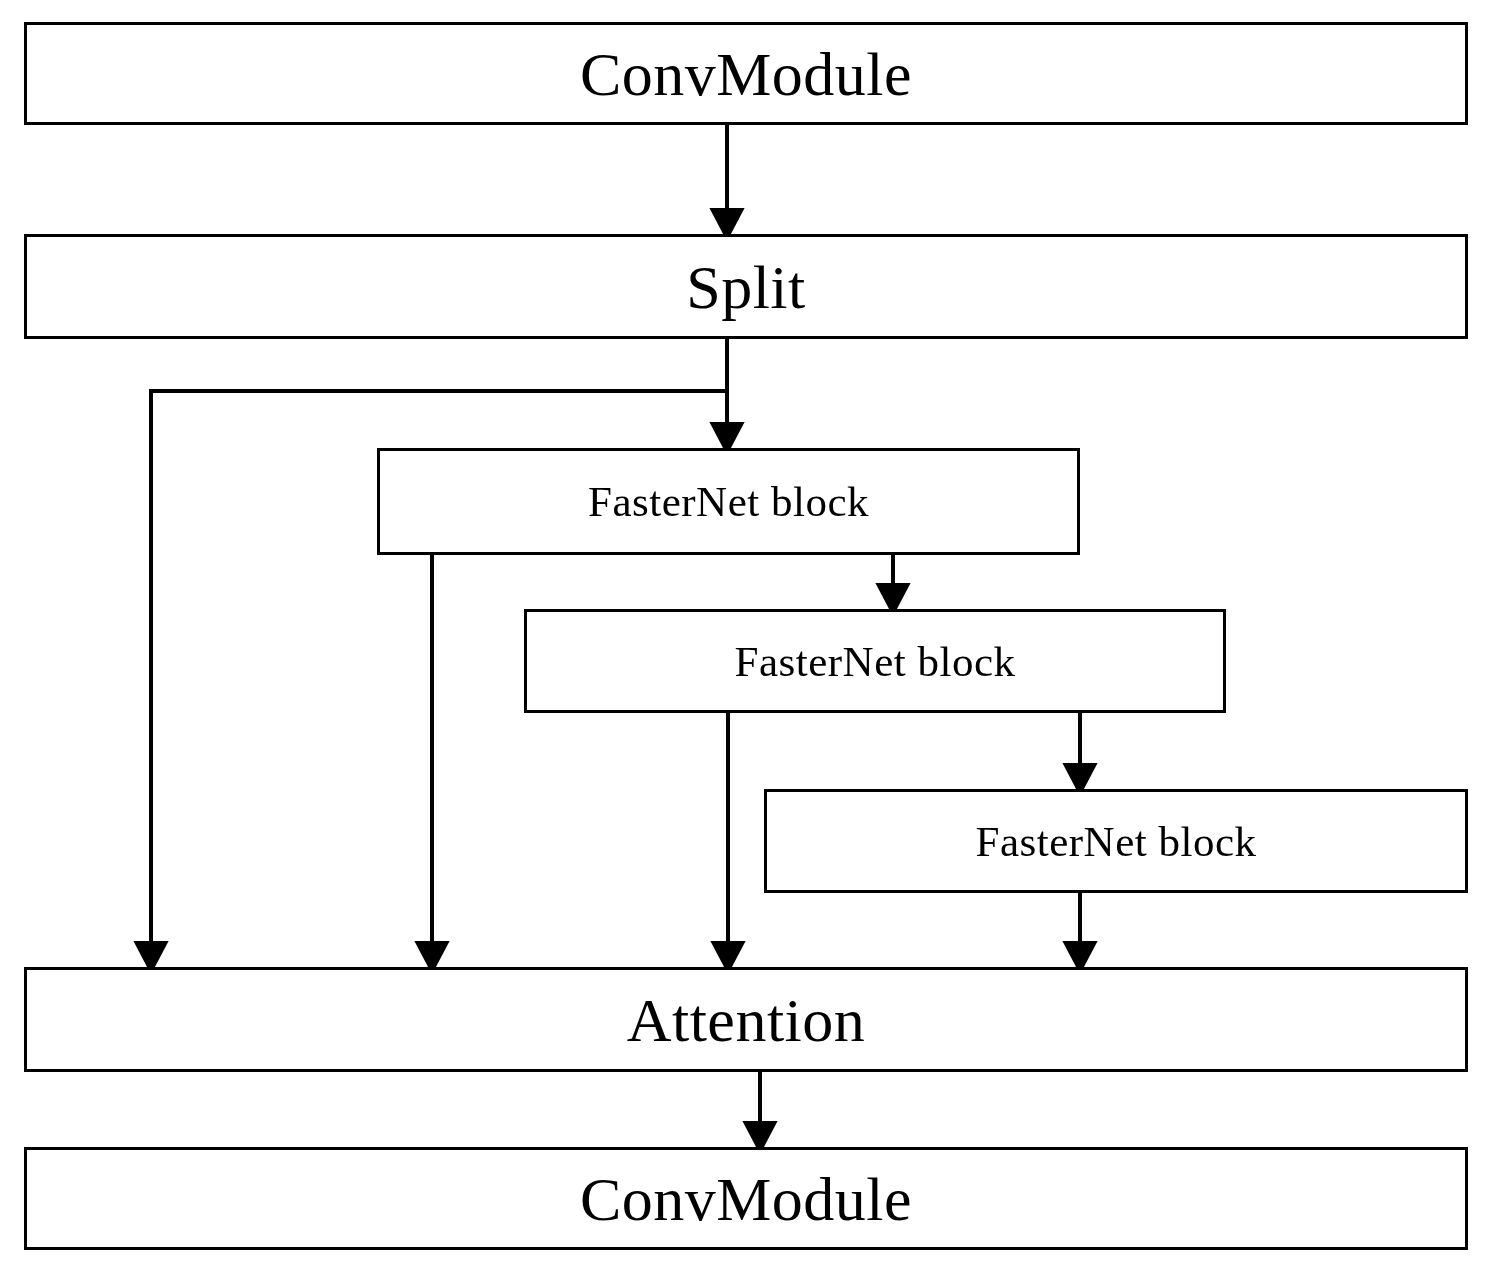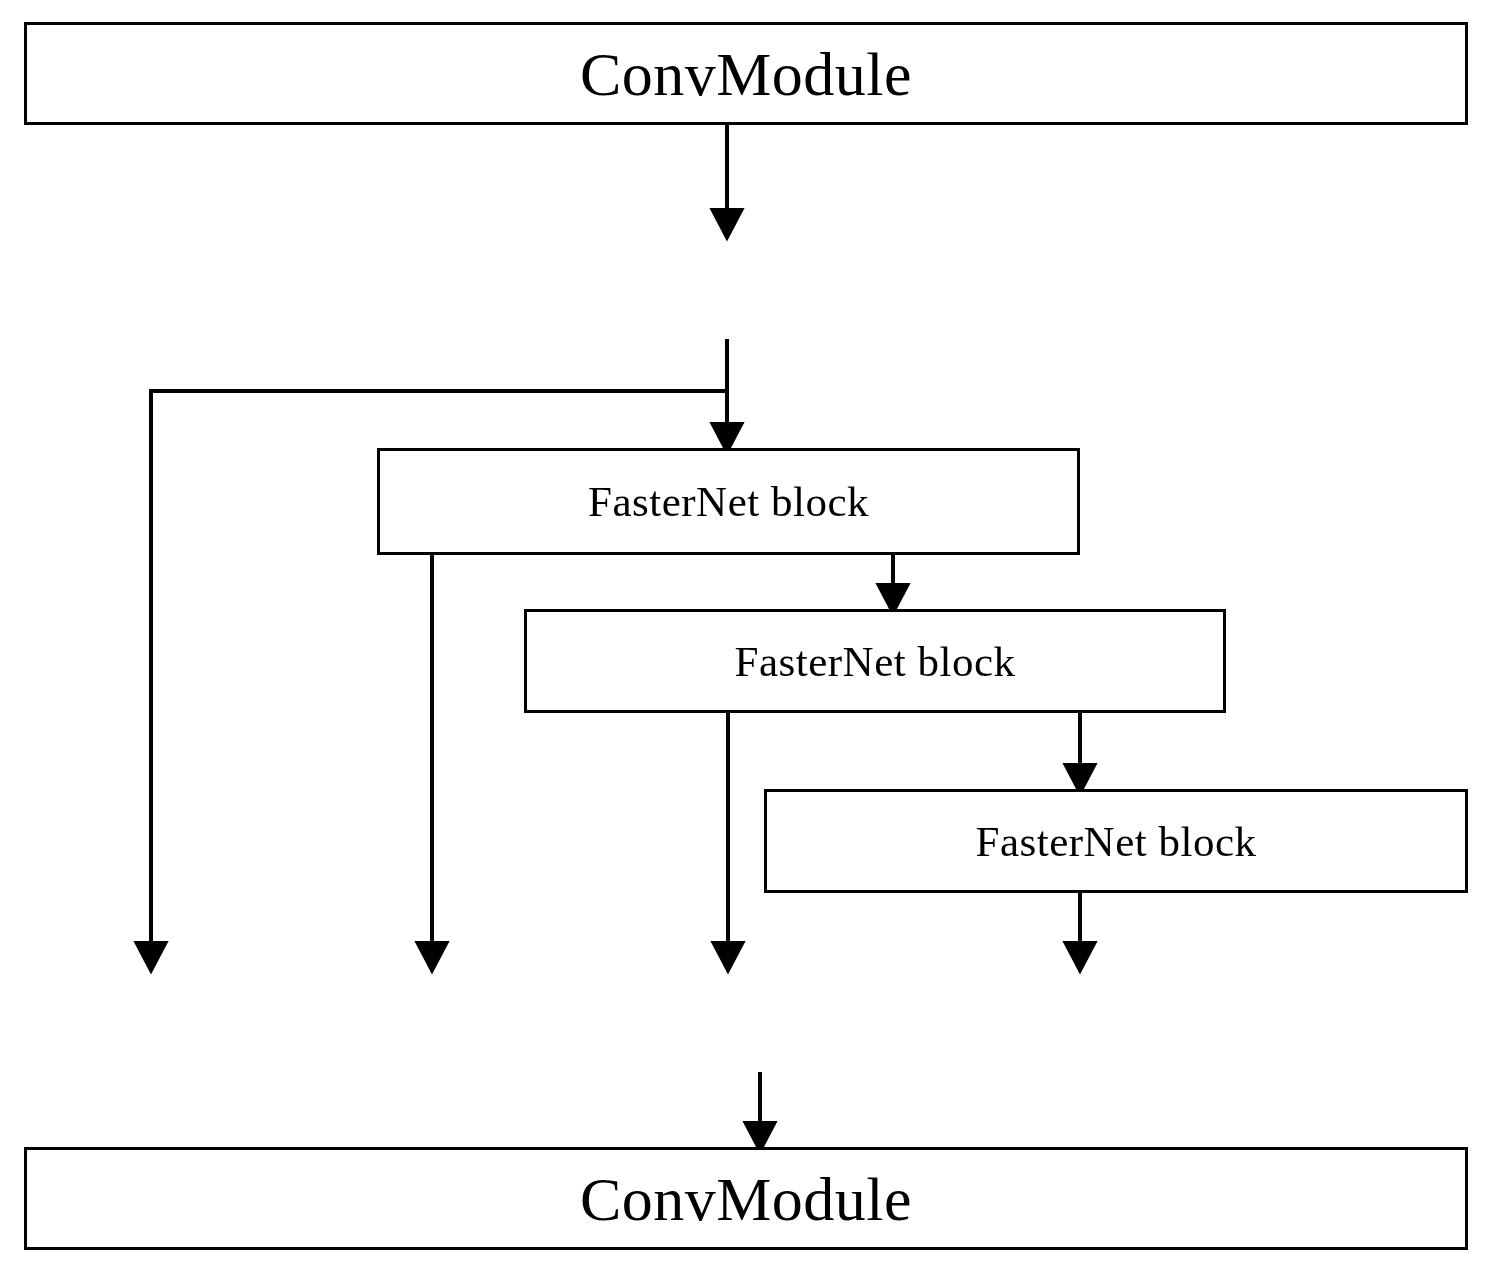--- a/index.html
+++ b/index.html
@@ -102,6 +102,9 @@
     <span class="node-label">ConvModule</span>
   </div>
 
+  <div class="node-box" style="left:24px; top:234px; width:1444px; height:105px;">
+    <span class="node-label">Split</span>
+  </div>
 
   <div class="node-box" style="left:377px; top:448px; width:703px; height:107px;">
     <span class="node-label small">FasterNet block</span>

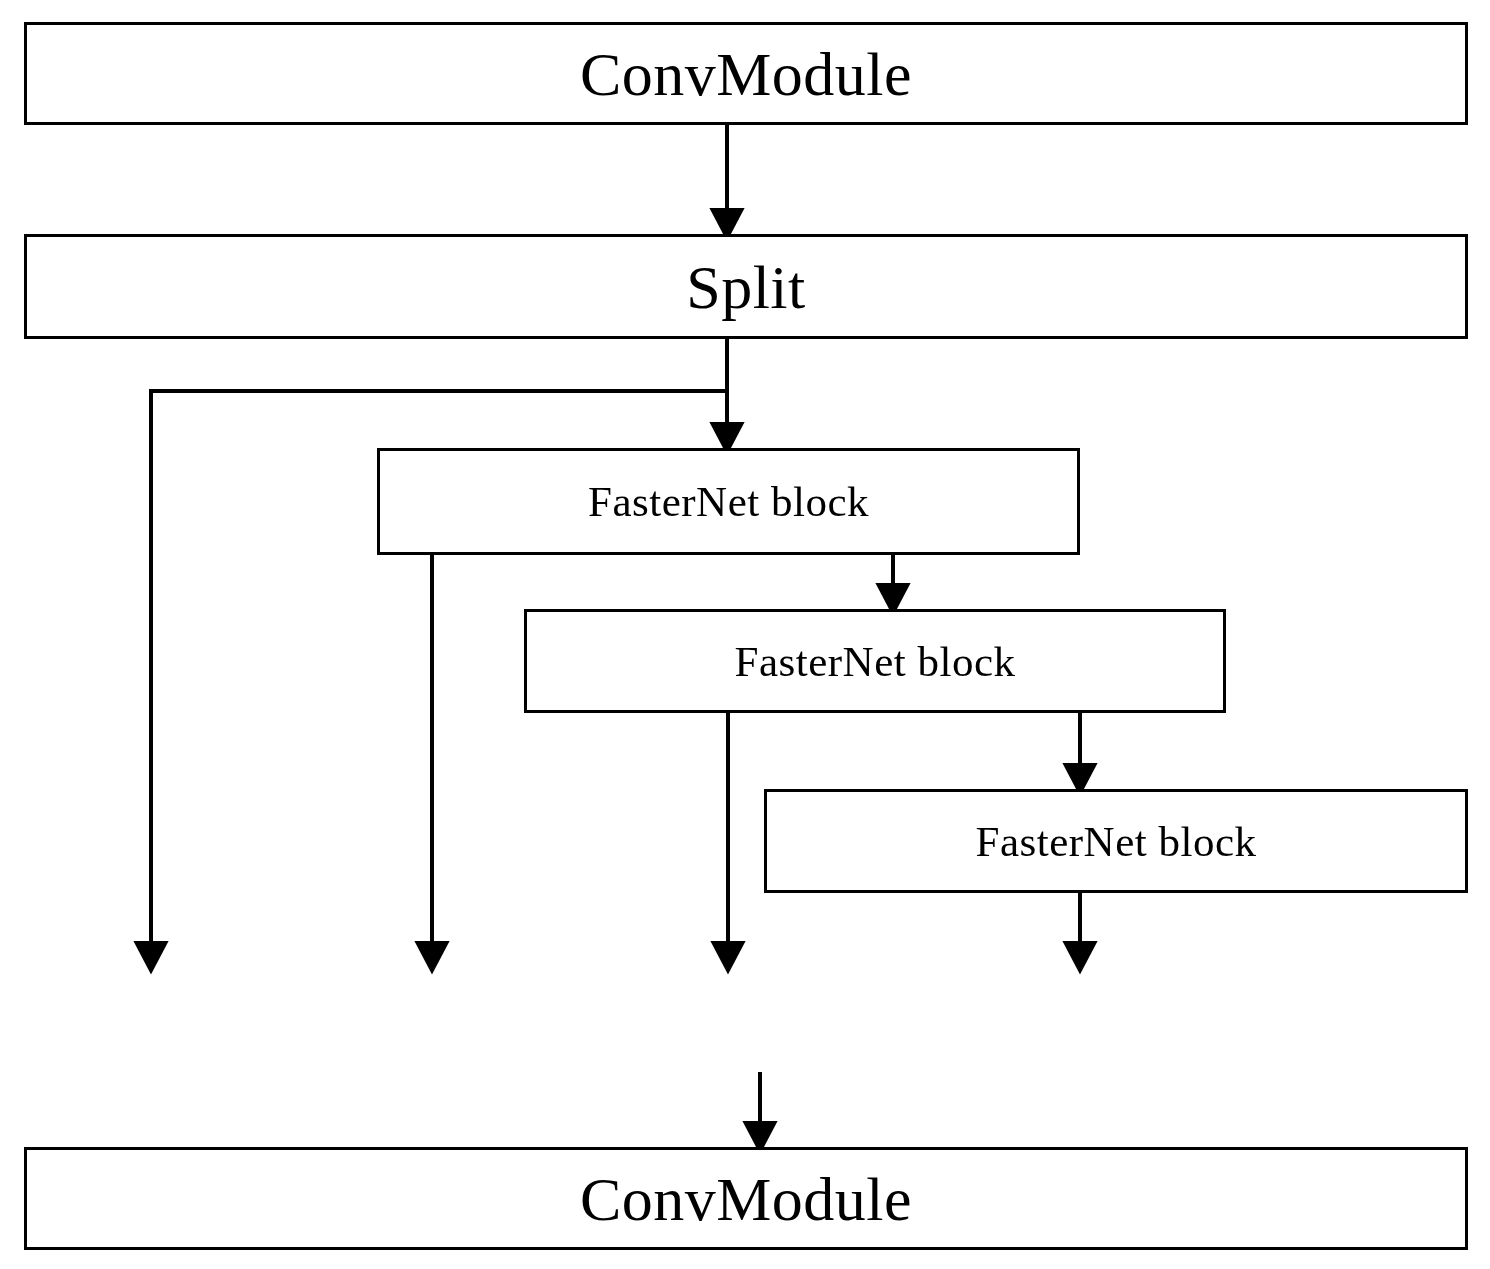--- a/index.html
+++ b/index.html
@@ -118,6 +118,9 @@
     <span class="node-label small">FasterNet block</span>
   </div>
 
+  <div class="node-box" style="left:24px; top:967px; width:1444px; height:105px;">
+    <span class="node-label">Attention</span>
+  </div>
 
   <div class="node-box" style="left:24px; top:1147px; width:1444px; height:103px;">
     <span class="node-label">ConvModule</span>

